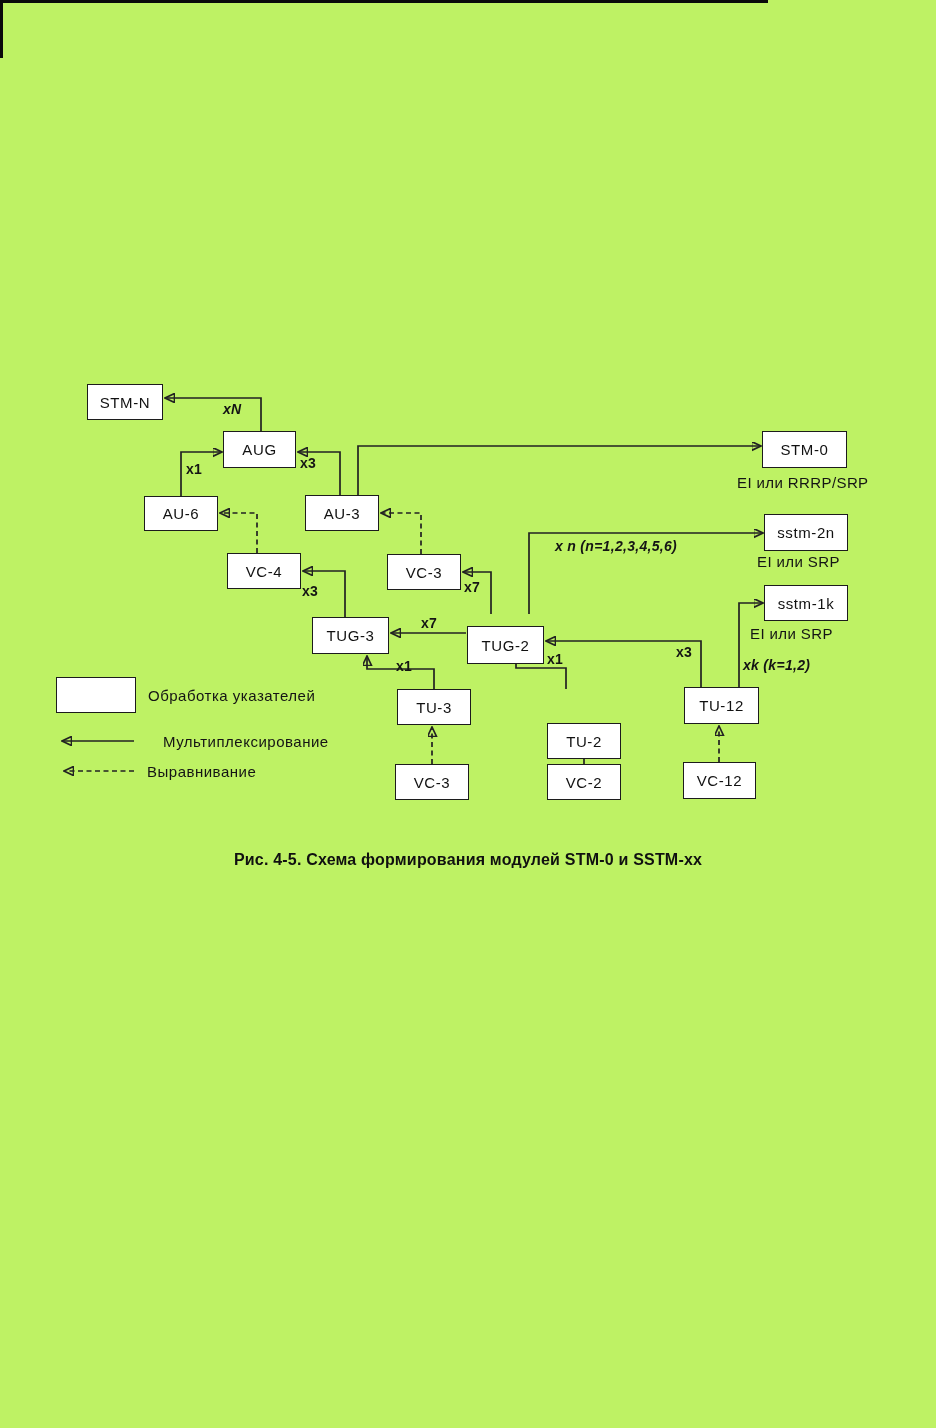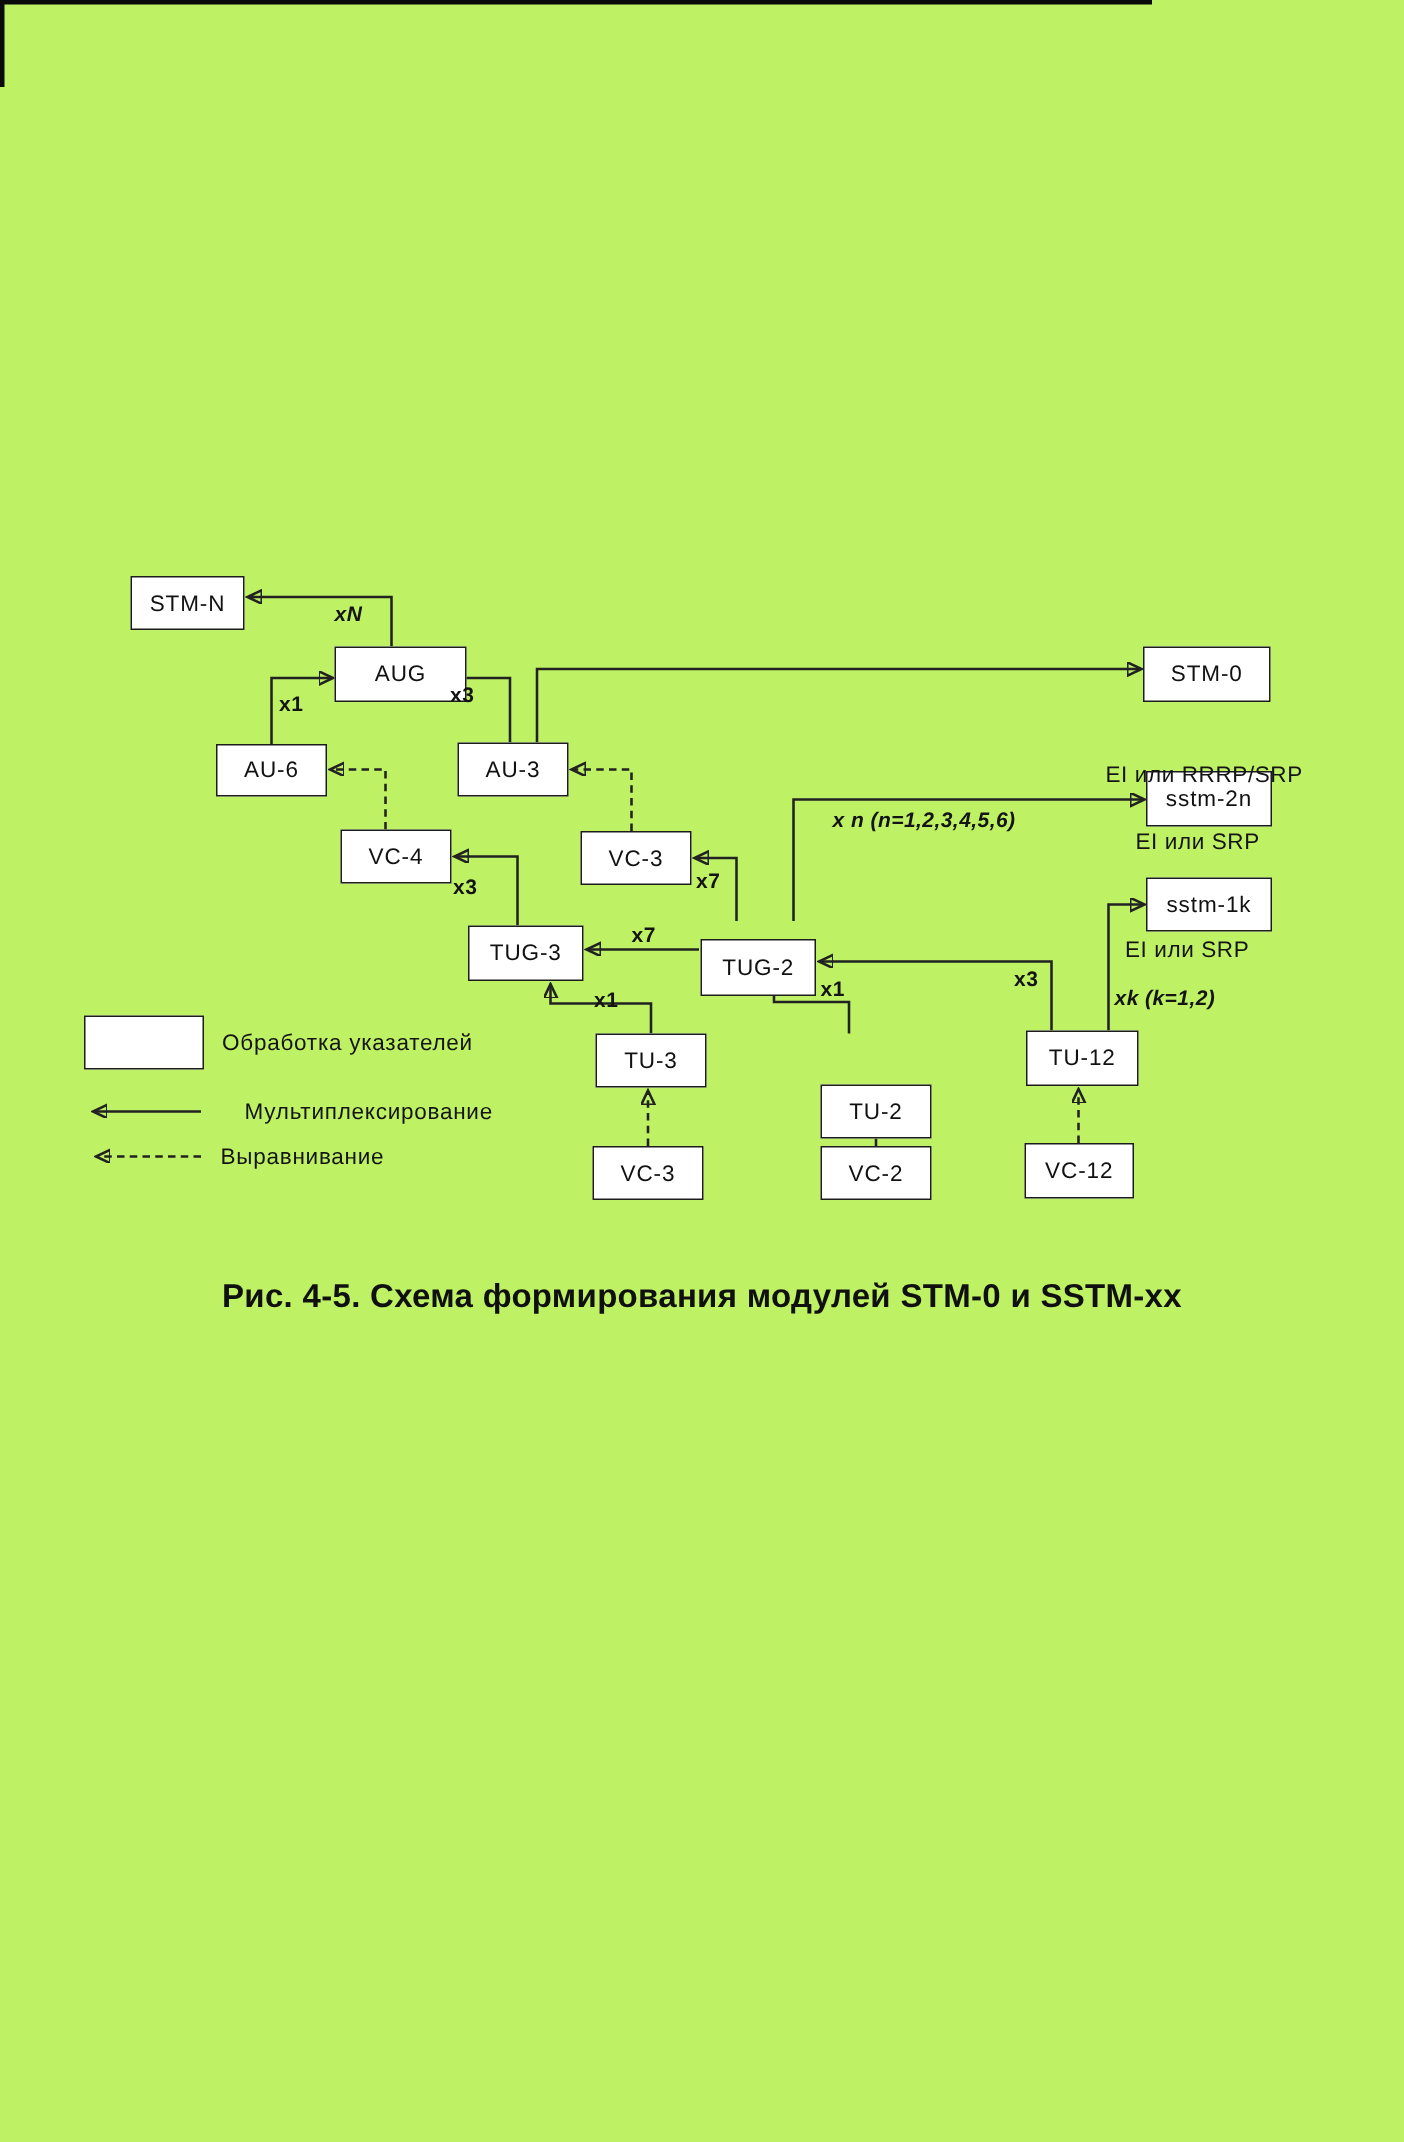--- a/index.html
+++ b/index.html
@@ -127,7 +127,7 @@
   </svg>
 
   <div class="node" style="left:87px;  top:384px; width:76px; height:36px;">STM-N</div>
-  <div class="node" style="left:223px; top:431px; width:88px; height:37px;">AUG</div>
+  <div class="node" style="left:223px; top:431px; width:73px; height:37px;">AUG</div>
   <div class="node" style="left:144px; top:496px; width:74px; height:35px;">AU-6</div>
   <div class="node" style="left:305px; top:495px; width:74px; height:36px;">AU-3</div>
   <div class="node" style="left:227px; top:553px; width:74px; height:36px;">VC-4</div>

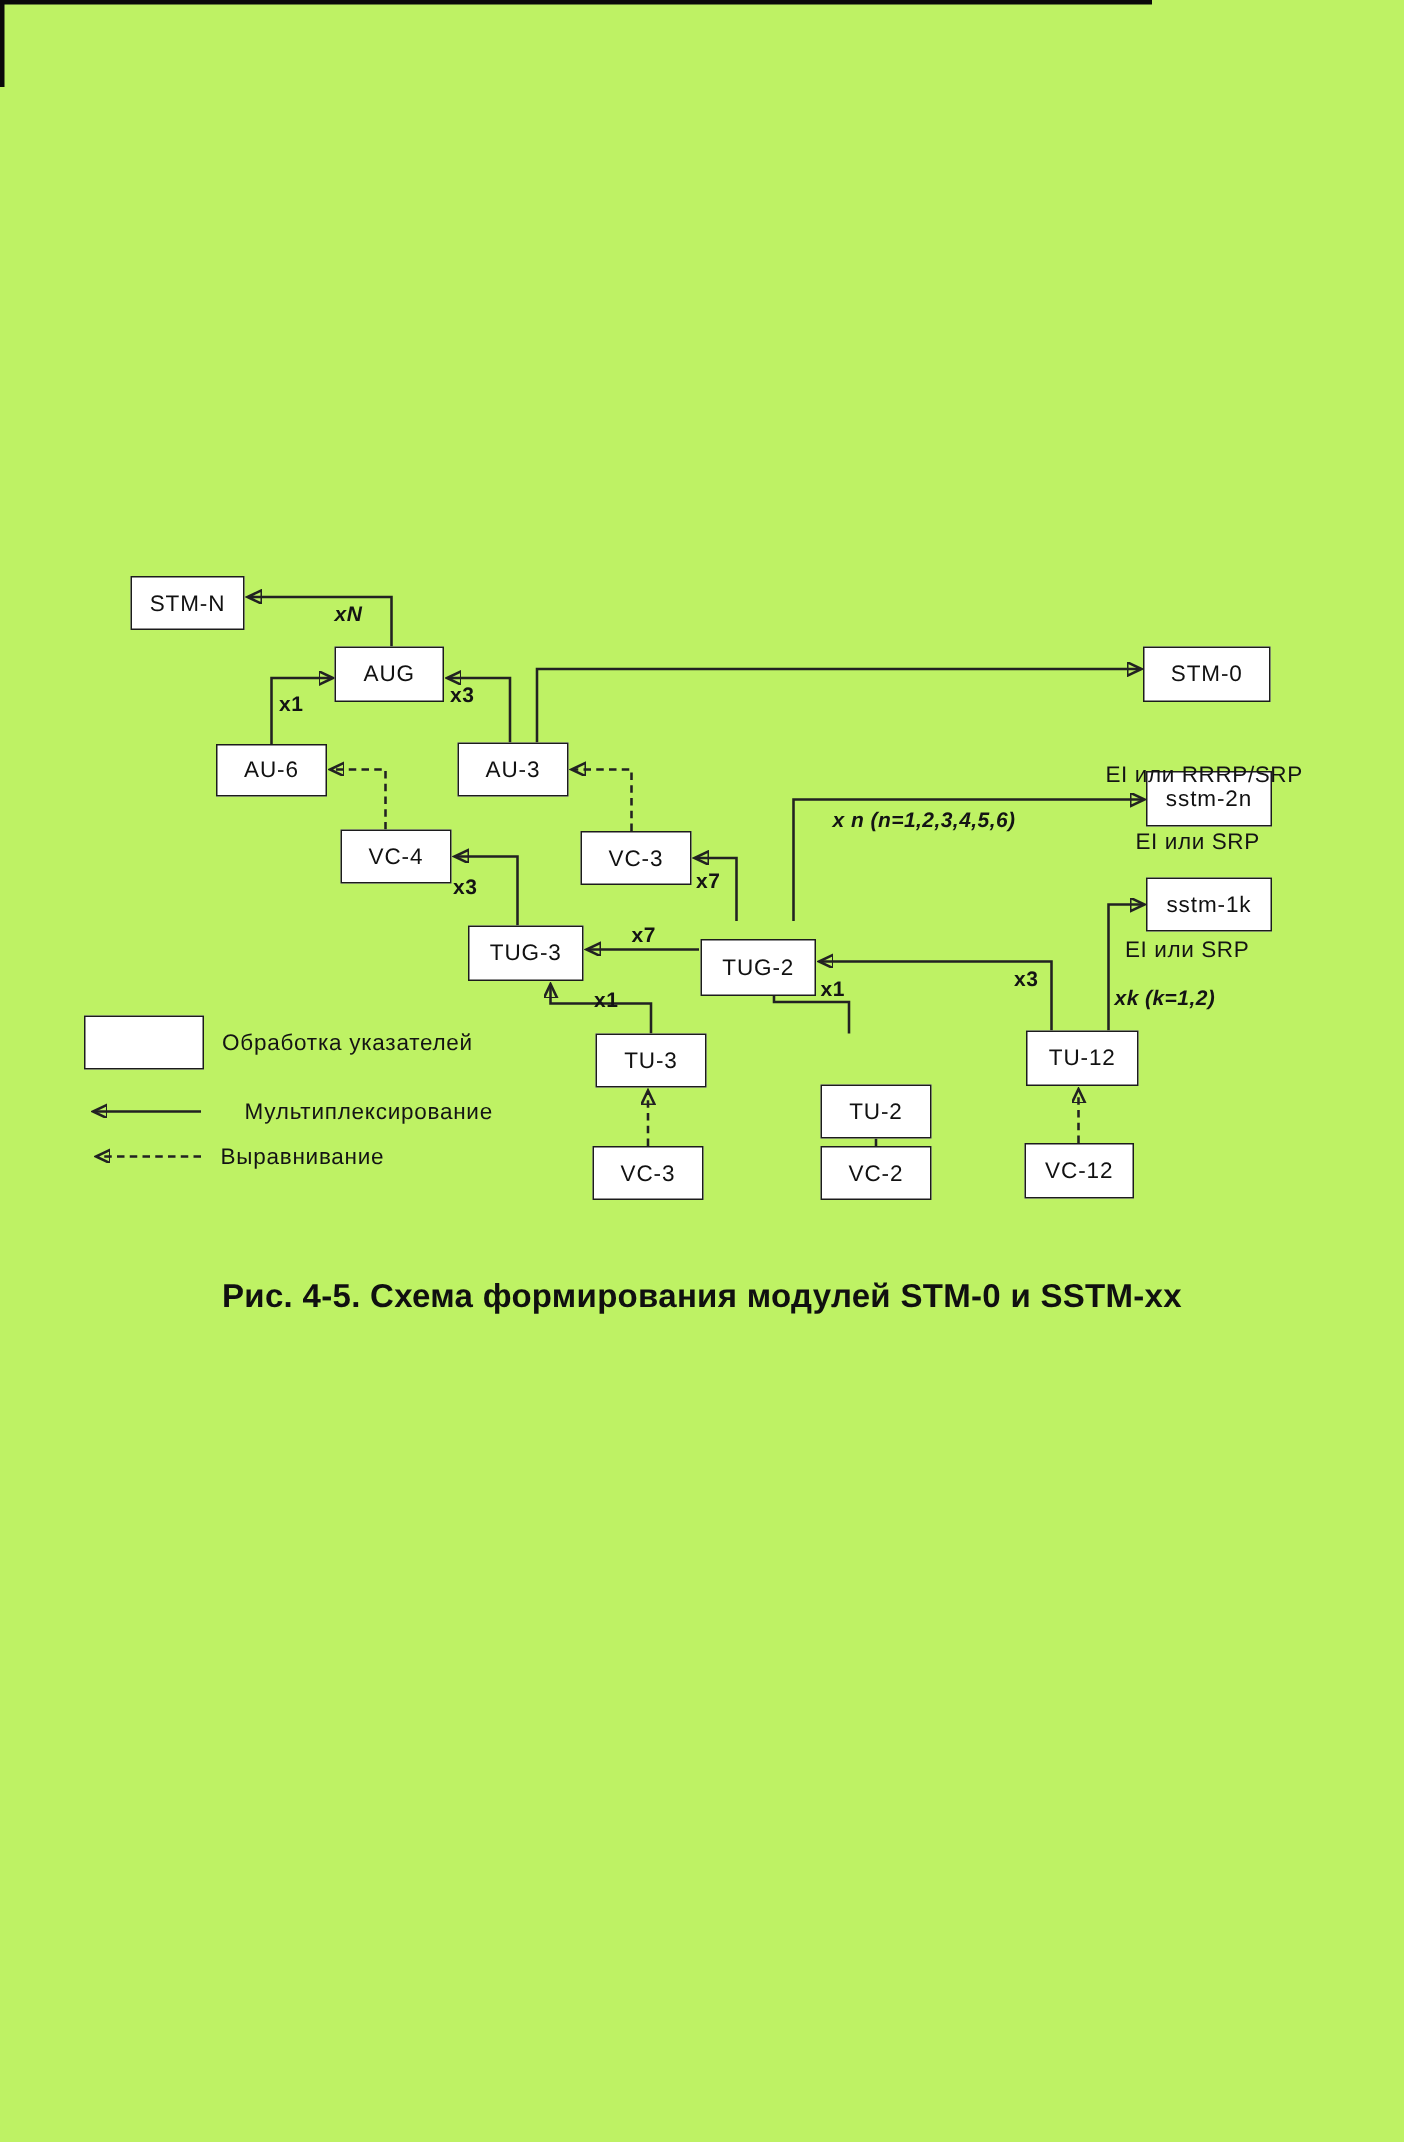--- a/index.html
+++ b/index.html
@@ -156,7 +156,7 @@
   <div class="elabel it" style="left:555px; top:538px;">x n (n=1,2,3,4,5,6)</div>
   <div class="elabel it" style="left:743px; top:657px;">xk (k=1,2)</div>
 
-  <div class="note" style="left:737px; top:474px;margin-top:34px;">EI или RRRP/SRP</div>
+  <div class="note" style="left:737px; top:474px;">EI или RRRP/SRP</div>
   <div class="note" style="left:757px; top:553px;">EI или SRP</div>
   <div class="note" style="left:750px; top:625px;">EI или SRP</div>
 

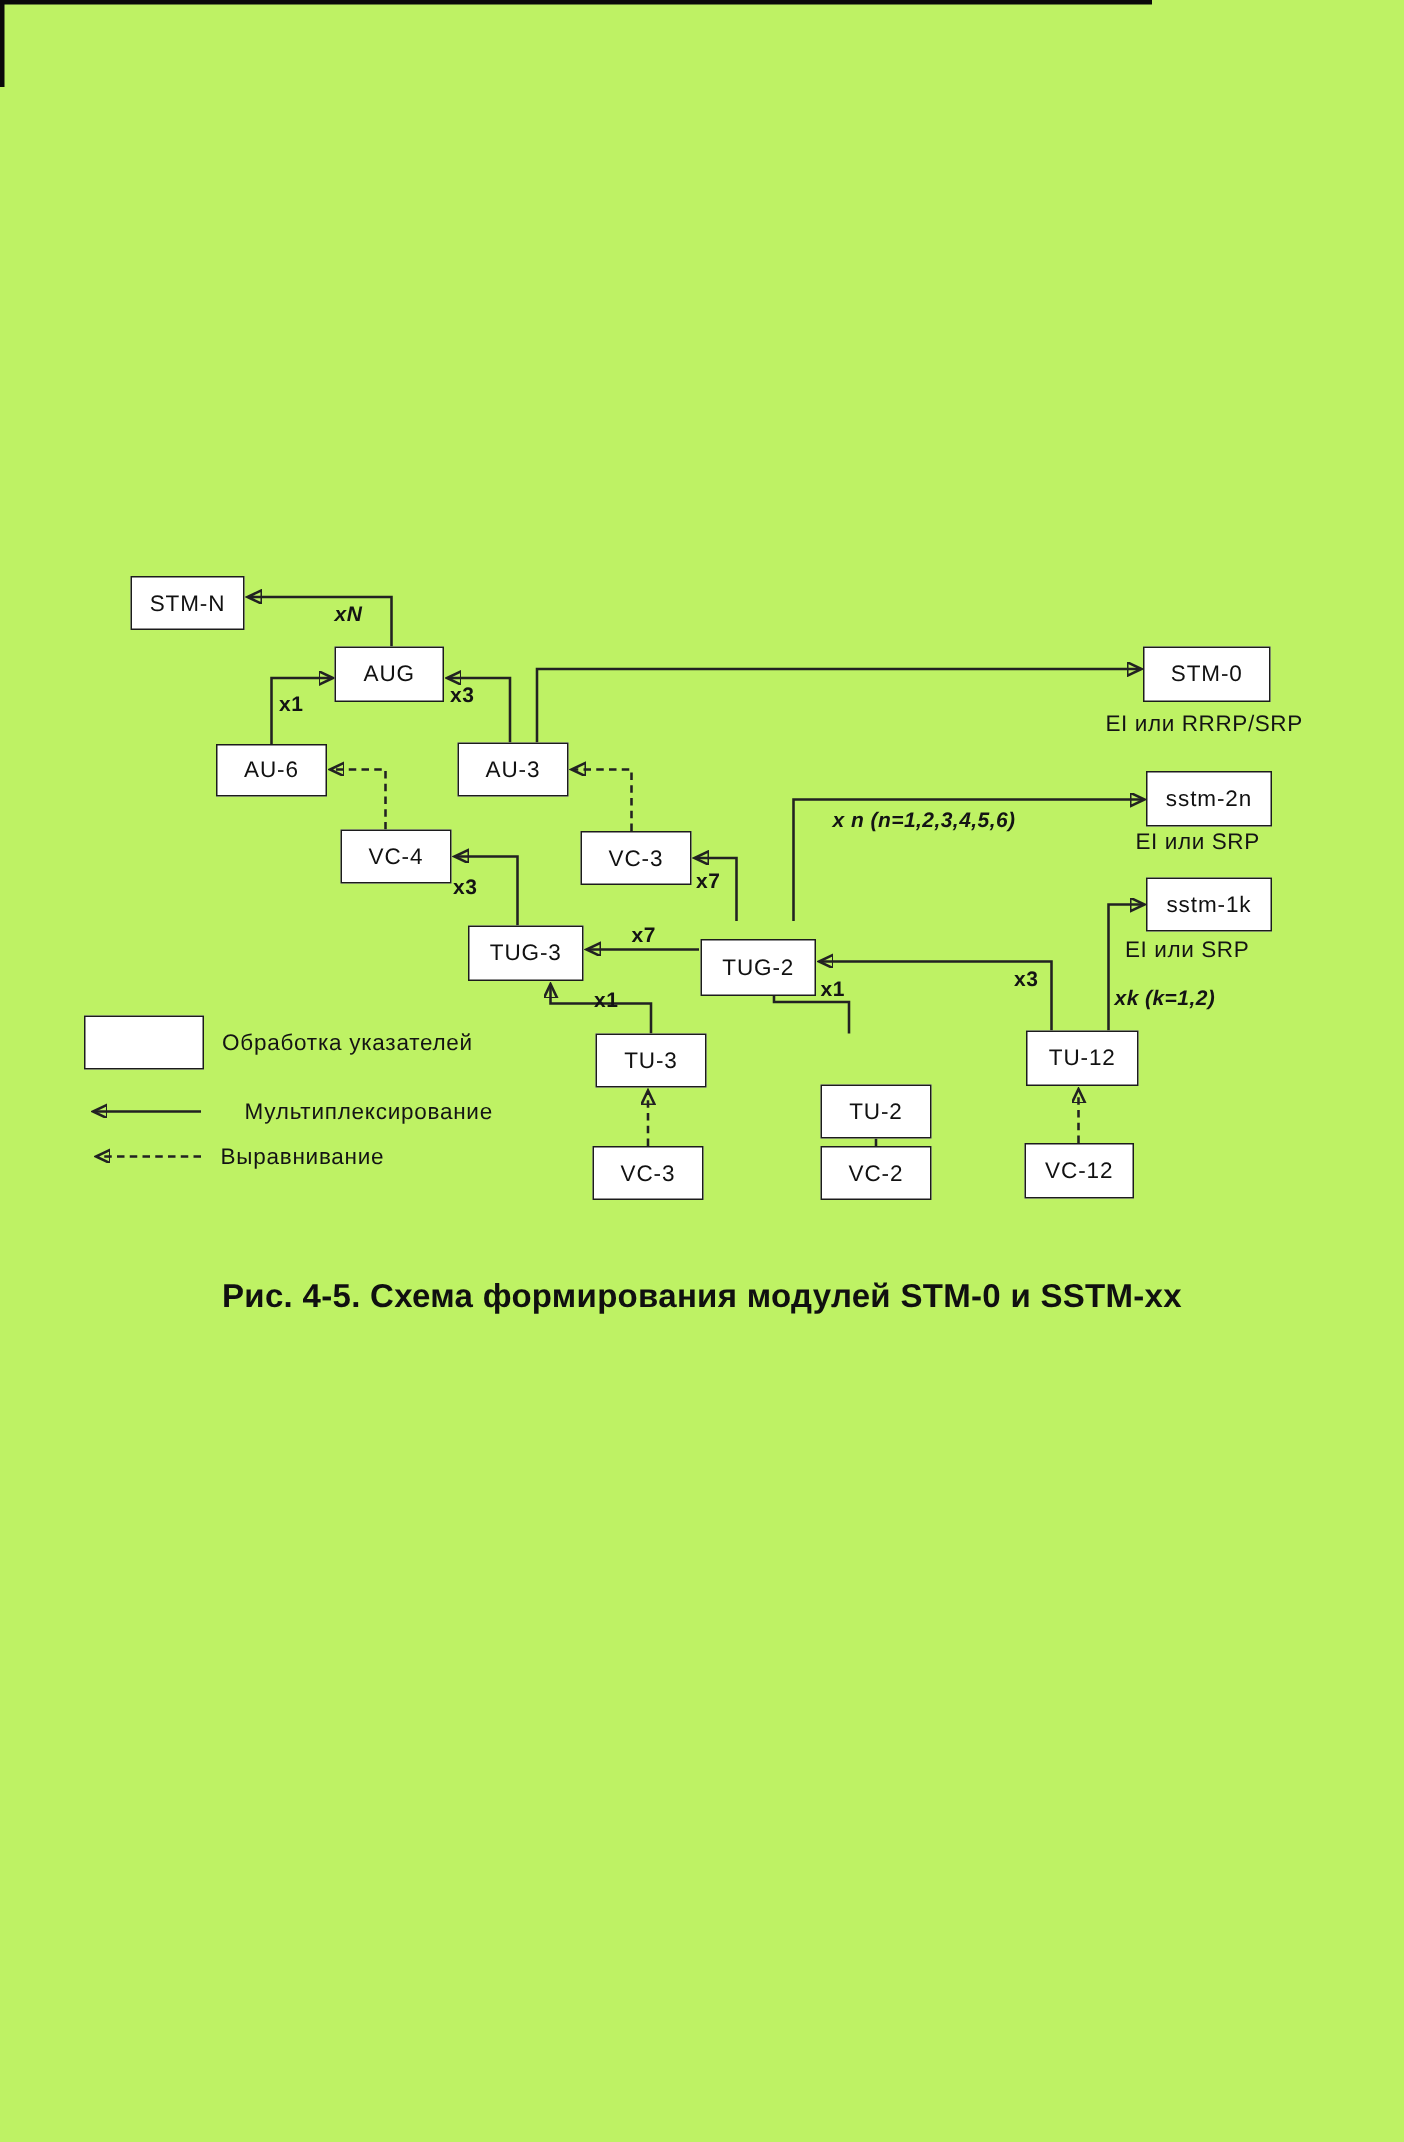--- a/index.html
+++ b/index.html
@@ -80,7 +80,7 @@
     top: 851px;
     width: 936px;
     text-align: center;
-    font-size: 22px;
+    font-size: 16px;
     font-weight: bold;
     letter-spacing: 0.2px;
     color: #101010;

